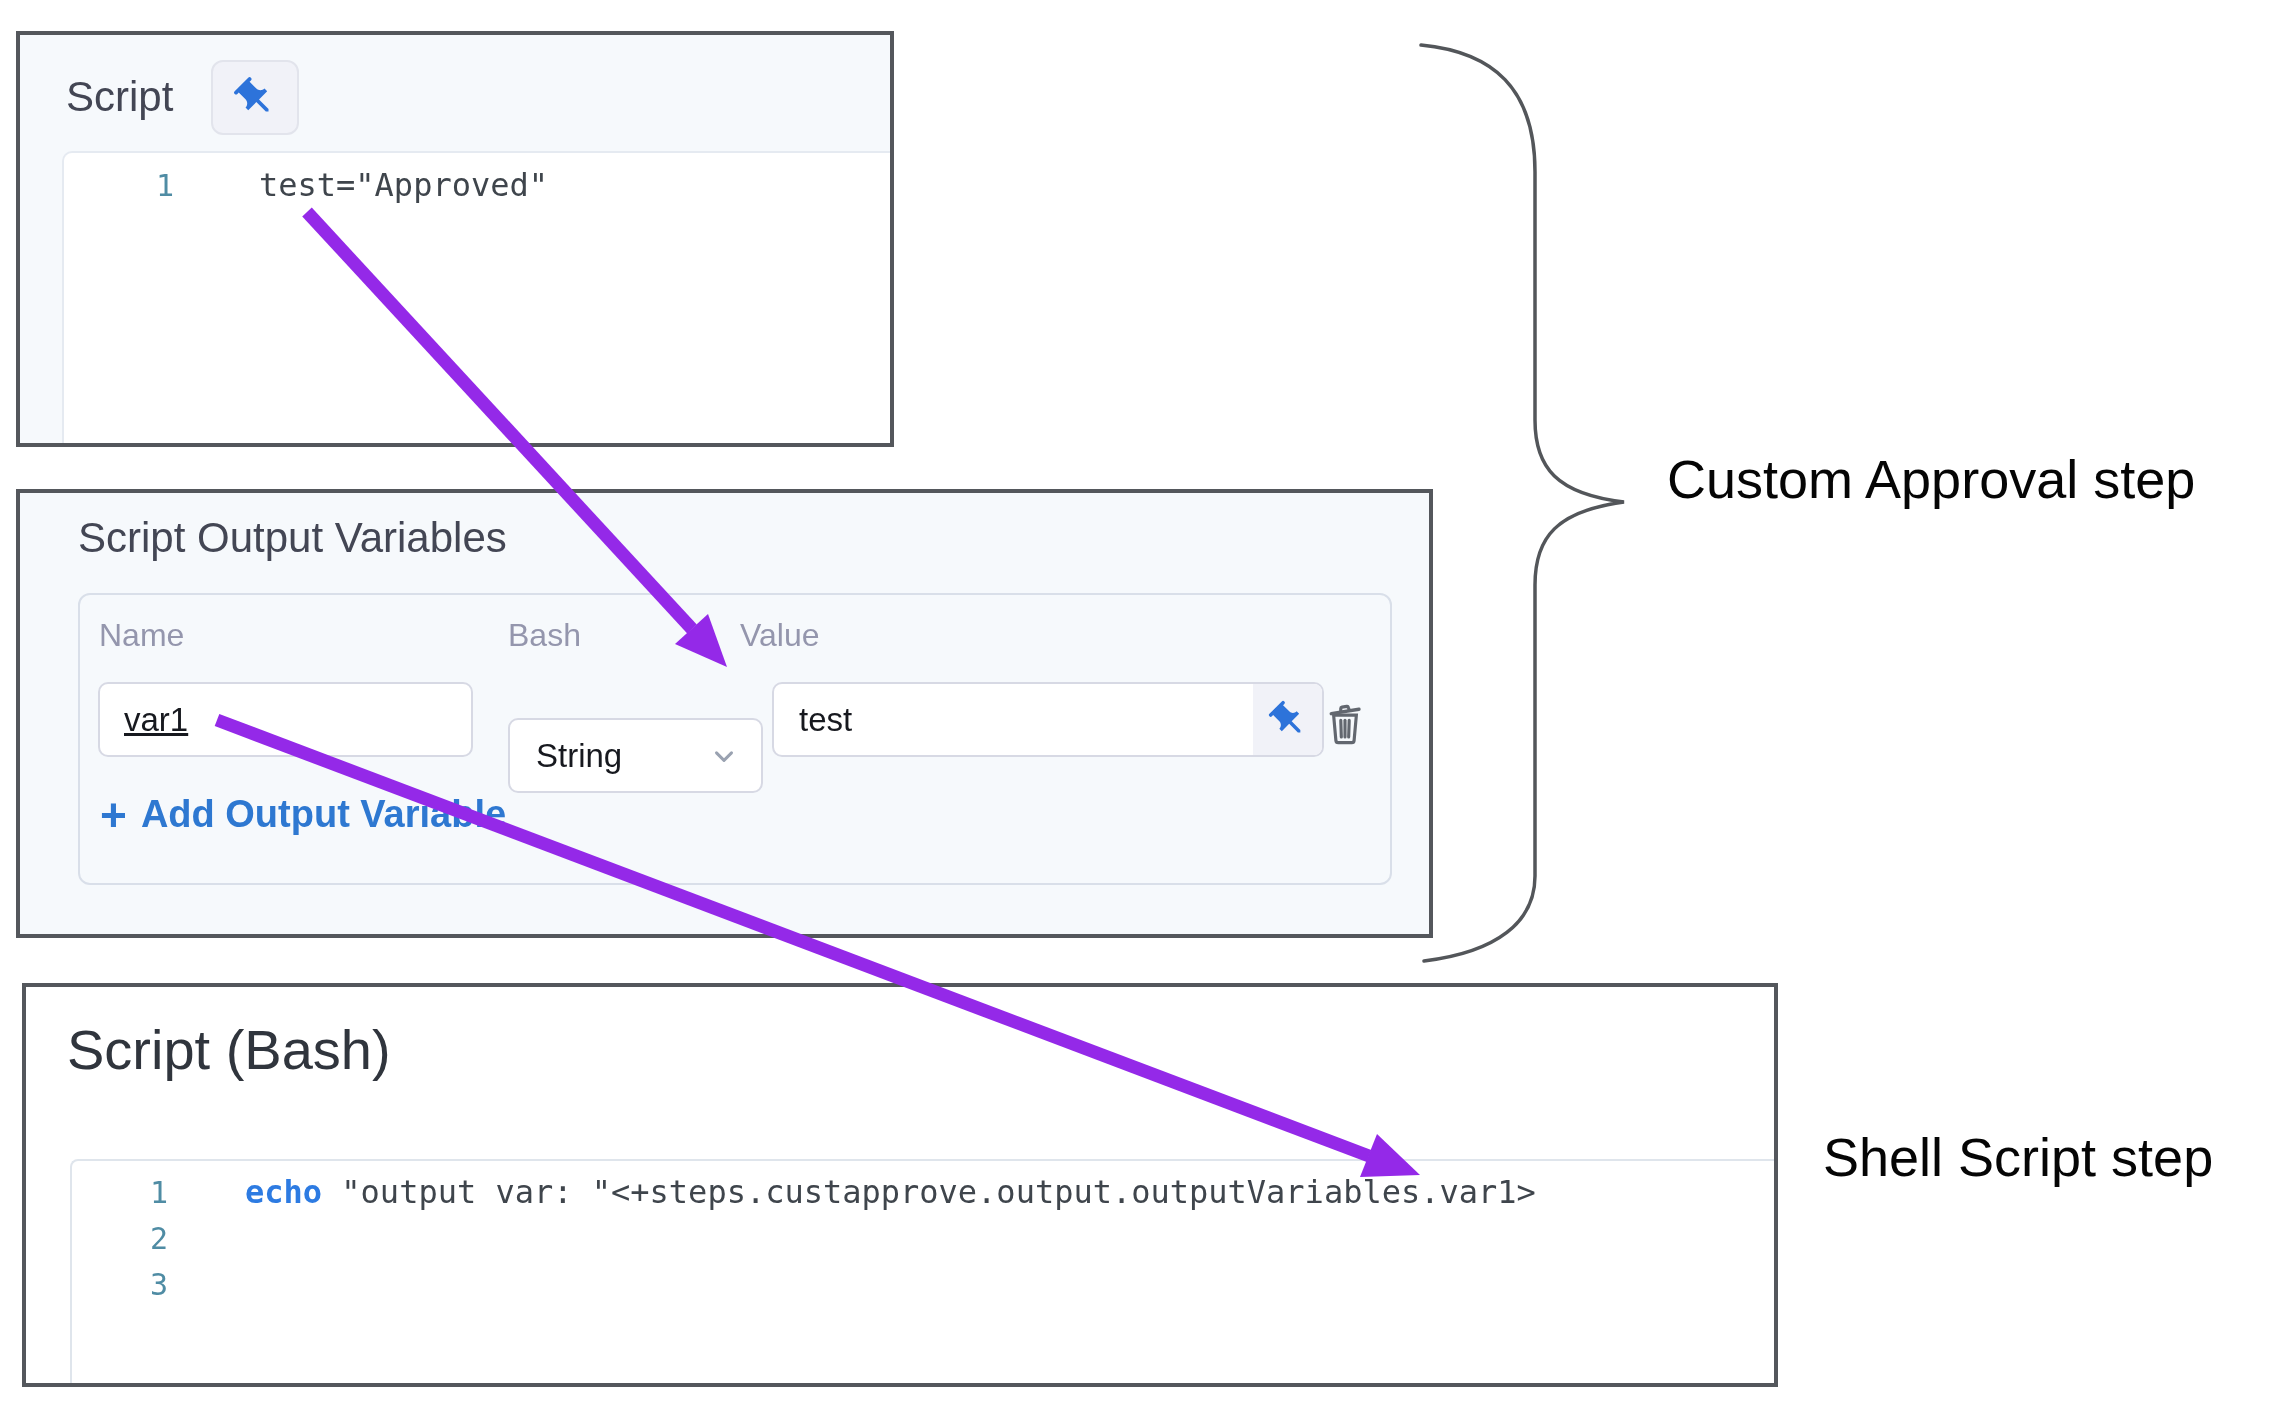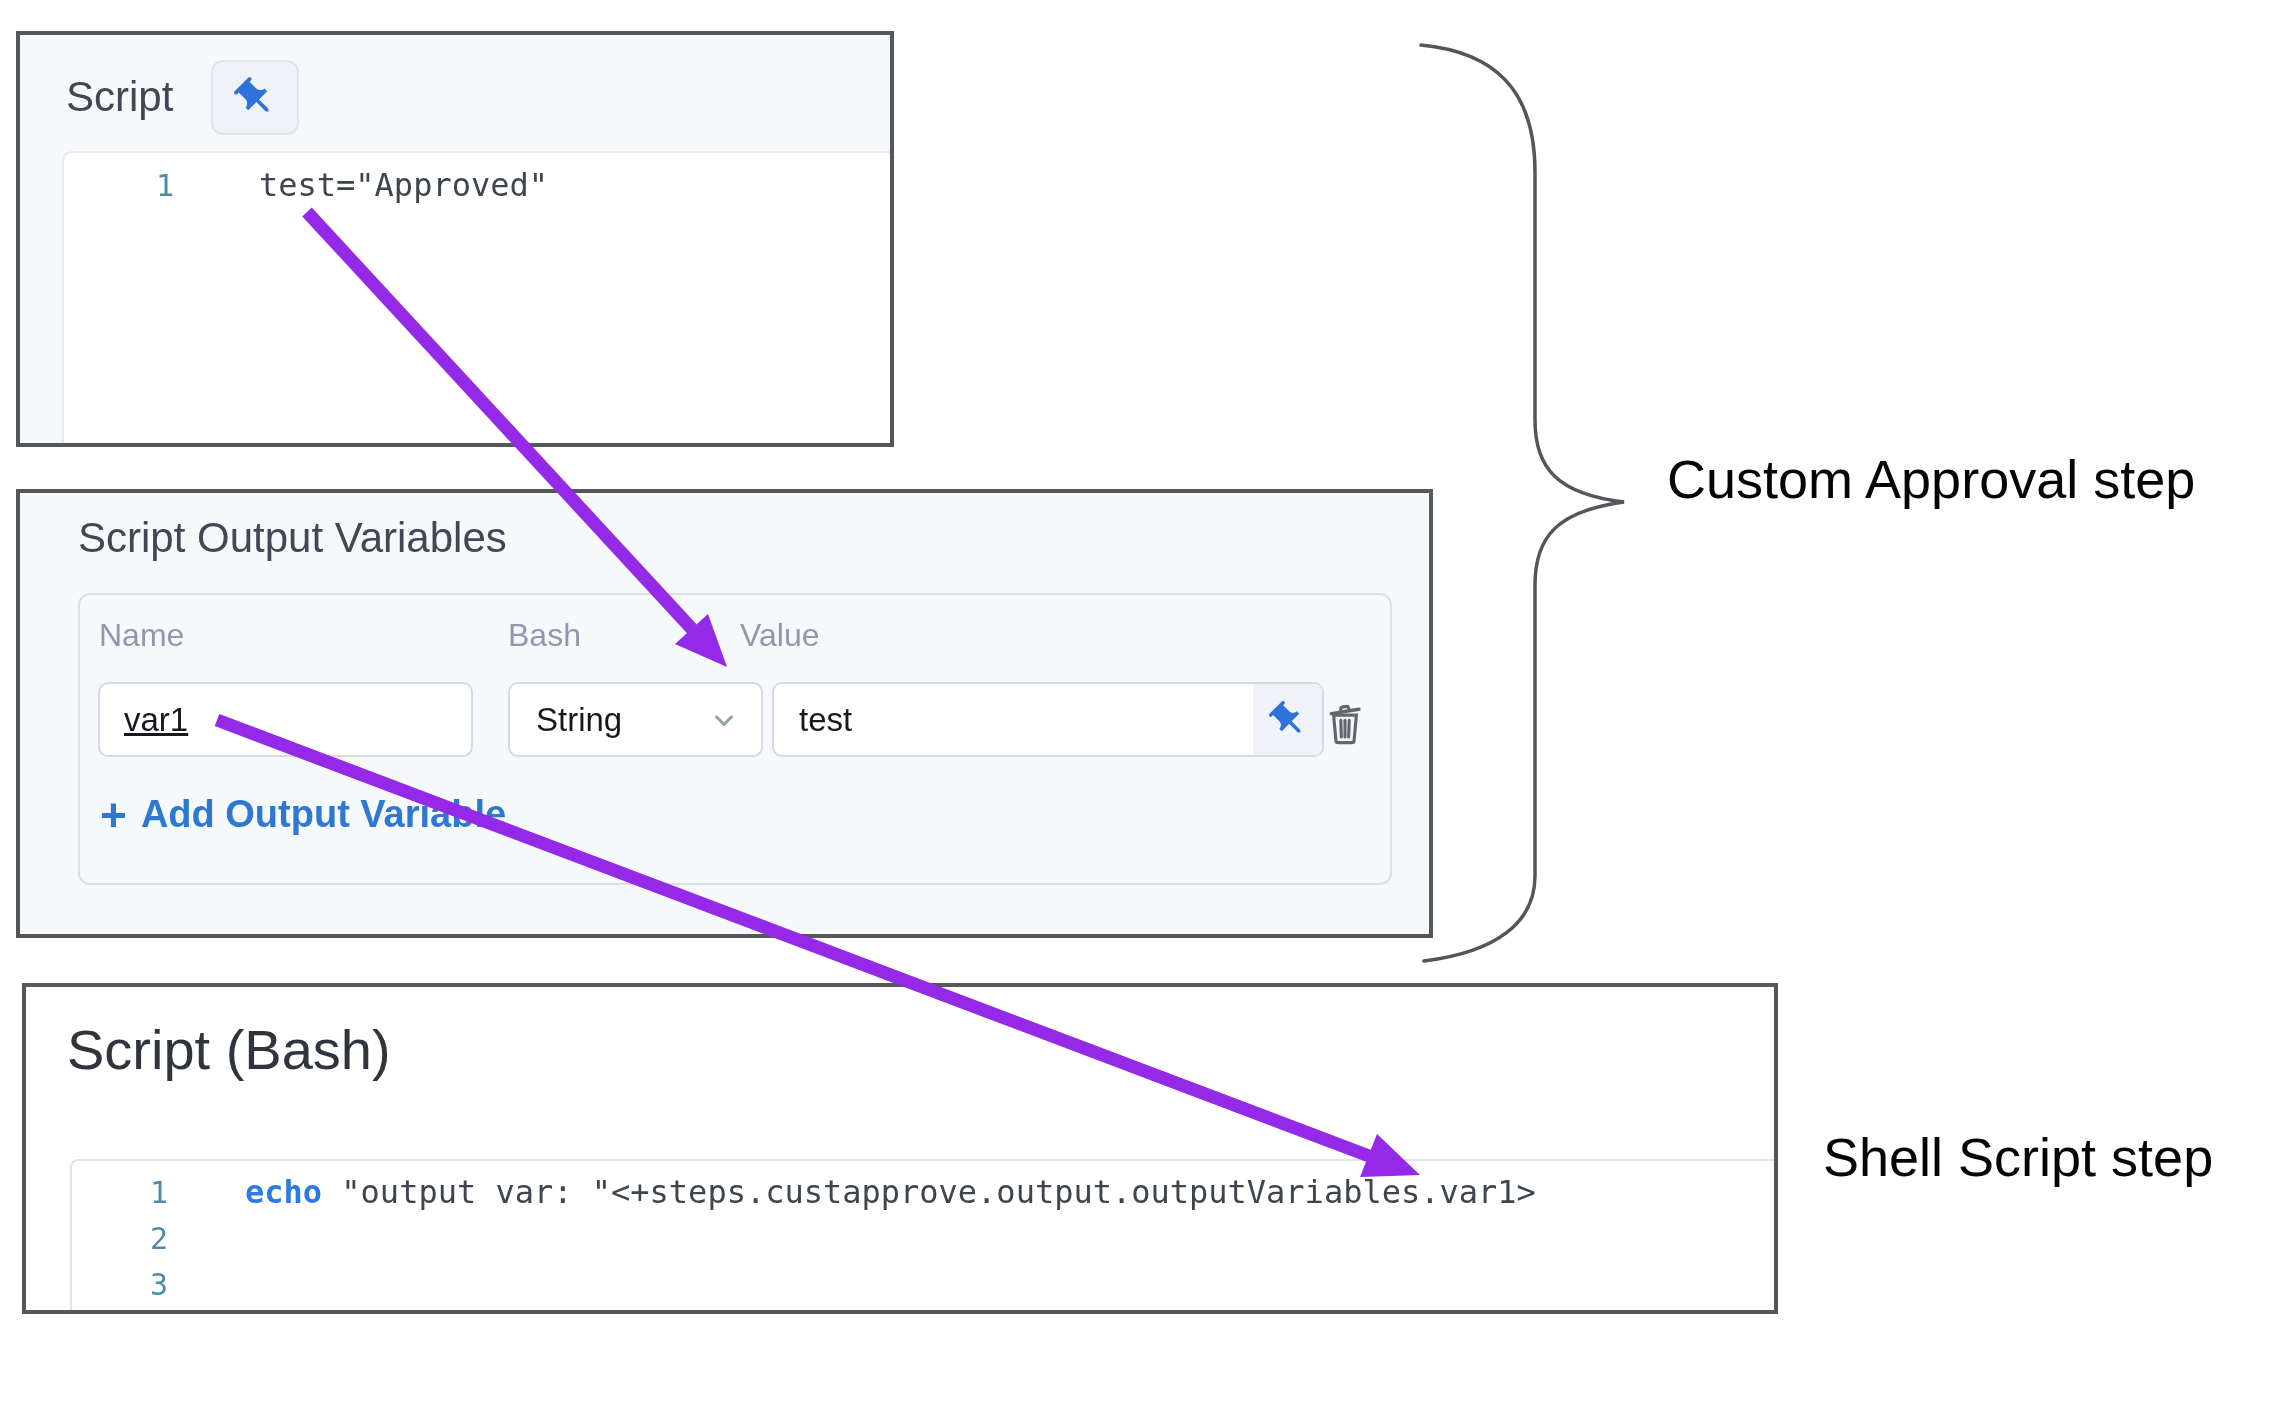--- a/index.html
+++ b/index.html
@@ -31,7 +31,7 @@
   .lbl-name{left:19px;} .lbl-type{left:428px;} .lbl-value{left:660px;}
   .field{position:absolute;top:87px;height:75px;background:#fff;border:2px solid var(--field-border);border-radius:10px;display:flex;align-items:center;font-size:33px;font-weight:500;color:#17191f;}
   .f-name{left:18px;width:375px;padding-left:24px;text-decoration:underline;}
-  .f-type{left:428px;width:255px;padding-left:26px;justify-content:space-between;padding-right:22px;cursor:pointer;}
+  .f-type{left:428px;width:255px;padding-left:26px;justify-content:space-between;padding-right:22px;cursor:pointer;margin-top:36px;}
   .f-value{left:692px;width:552px;padding:0;overflow:hidden;align-items:center;}
   .f-value .val-text{flex:1;padding-left:25px;}
   .val-pin{width:69px;align-self:stretch;background:#f1f2f8;display:flex;align-items:center;justify-content:center;cursor:pointer;}

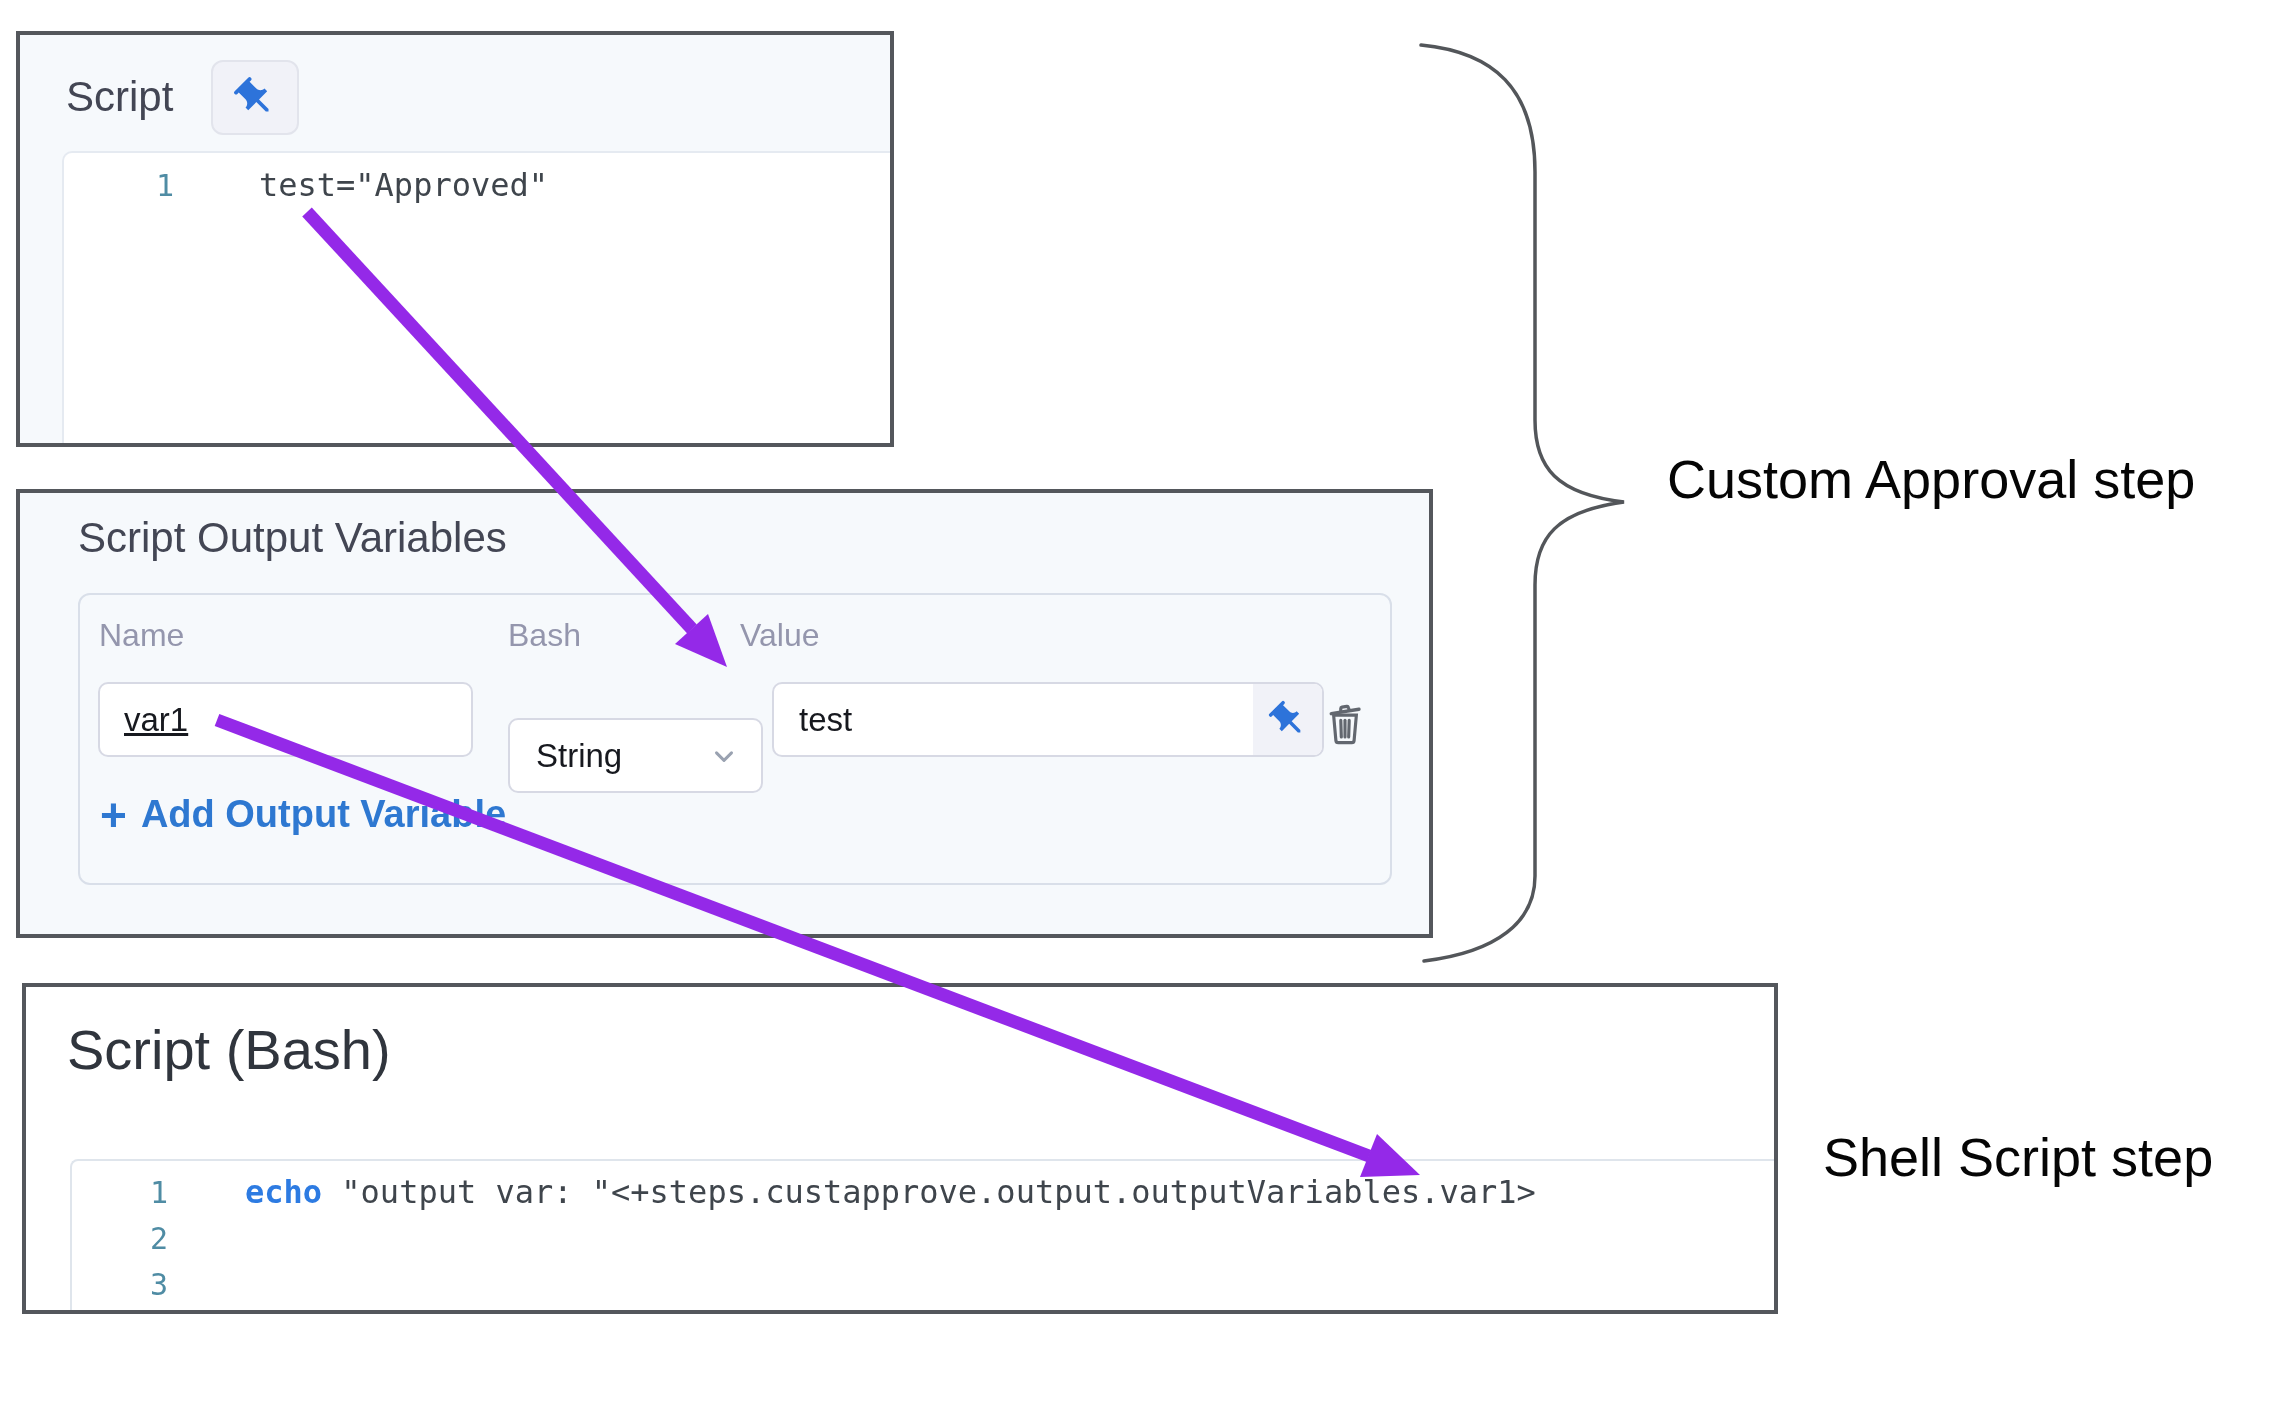--- a/index.html
+++ b/index.html
@@ -40,7 +40,7 @@
   .add-link .plus{font-size:46px;font-weight:bold;line-height:40px;}
 
   
-  .p3{left:22px;top:983px;width:1756px;height:331px;background:#fff;}
+  .p3{left:22px;top:983px;width:1756px;height:404px;background:#fff;}
   .p3-title{position:absolute;left:41px;top:32px;font-size:56px;line-height:62px;font-weight:500;color:#30353d;}
   .p3-code{position:absolute;left:44px;top:172px;right:0;bottom:0;background:#fff;border-top:2px solid #dfe5ec;border-left:2px solid #dfe5ec;border-top-left-radius:8px;padding-top:8px;}
   .p3-code .gutter{width:96px;}

